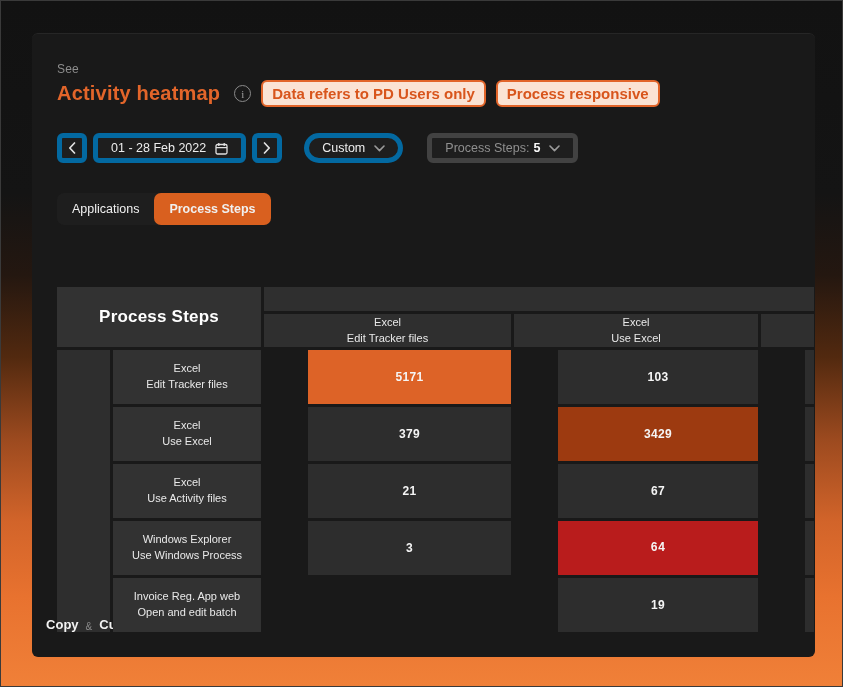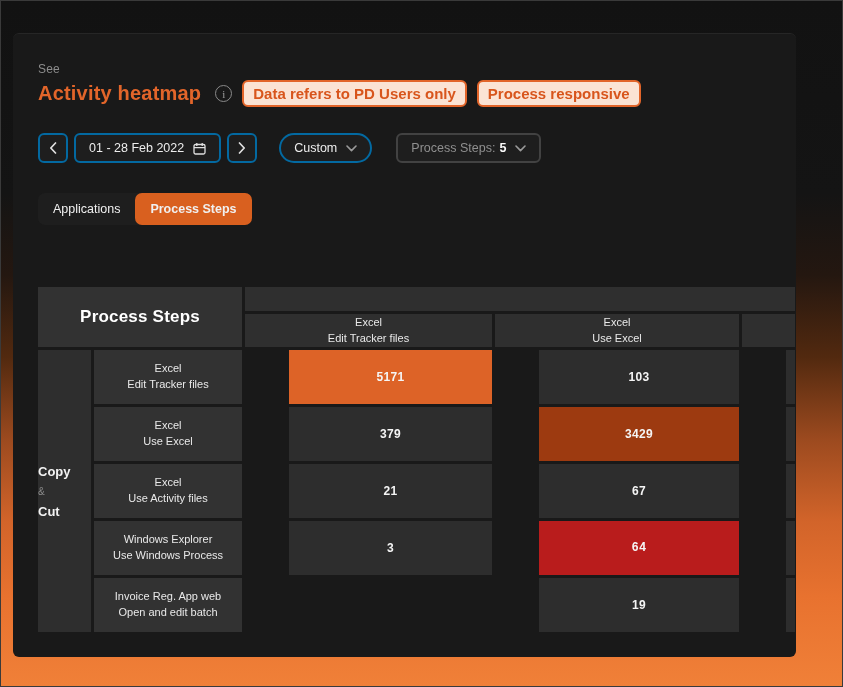--- a/index.html
+++ b/index.html
@@ -20,7 +20,7 @@
 
   .panel {
     position: absolute;
-    left: 12px; top: 32px;
+    left: 31px; top: 32px;
     width: 783px; height: 624px;
     background: #191919;
     border-radius: 6px;

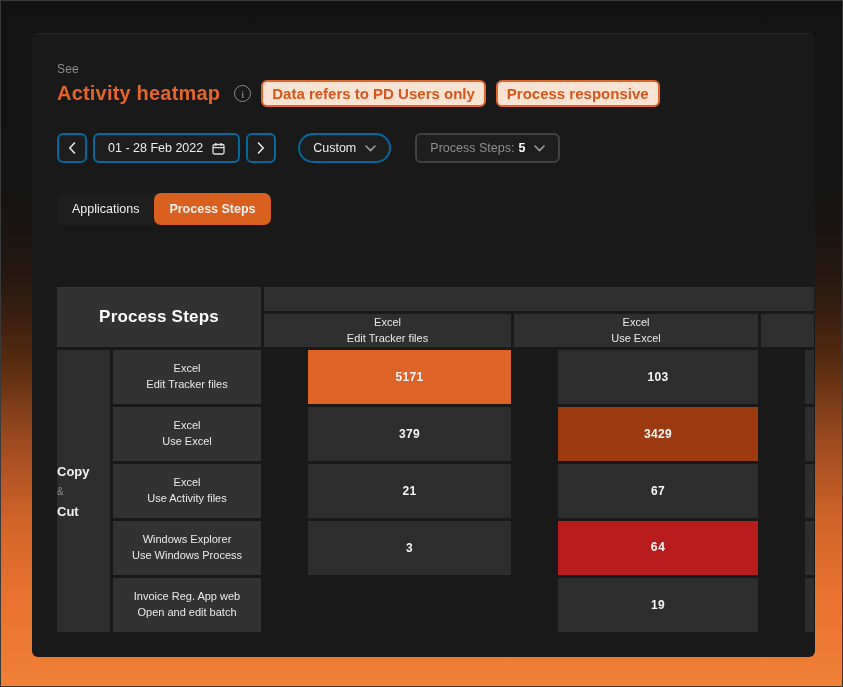--- a/index.html
+++ b/index.html
@@ -48,7 +48,7 @@
   
   .toolbar { display: flex; align-items: center; gap: 6px; margin-bottom: 30px; }
   .tb-btn {
-    height: 30px; background: #1e1e1e; border: 2px solid #0369a1; border-radius: 6px;
+    height: 30px; background: #1e1e1e; border: 5px solid #0369a1; border-radius: 6px;
     color: #ededed; font-size: 12.5px; font-family: inherit;
     display: inline-flex; align-items: center; gap: 9px; padding: 0 13px; cursor: pointer;
   }

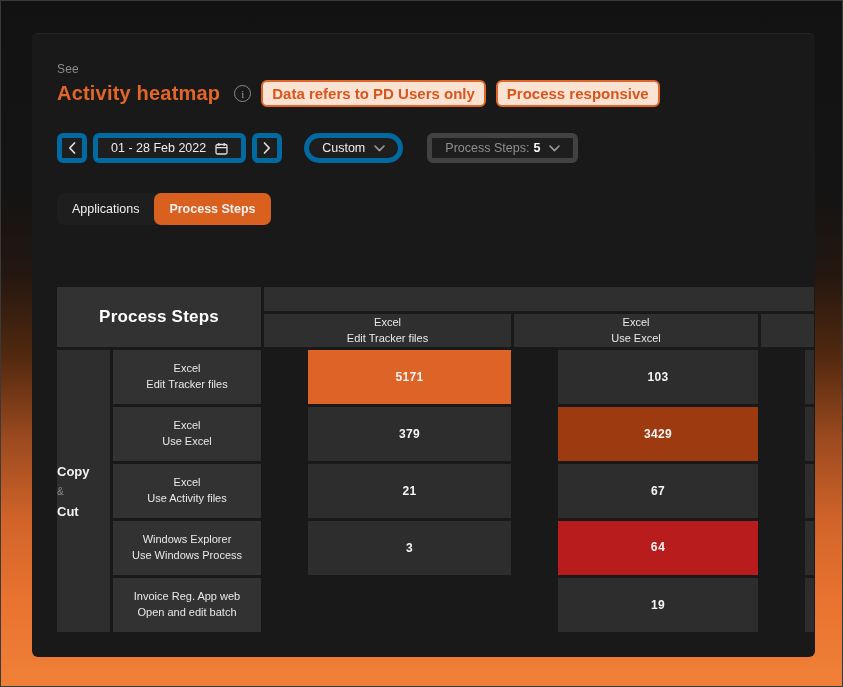--- a/index.html
+++ b/index.html
@@ -86,7 +86,7 @@
   }
   .hm-side {
     grid-column: 1; grid-row: 3 / 8; background: #2e2e2e;
-    display: flex; flex-direction: column; align-items: flex-start; justify-content: center;
+    display: flex; flex-direction: row; align-items: flex-end; justify-content: center;
     gap: 7px; color: #f2f2f2;
   }
   .hm-side .big { font-size: 13px; font-weight: 700; }

